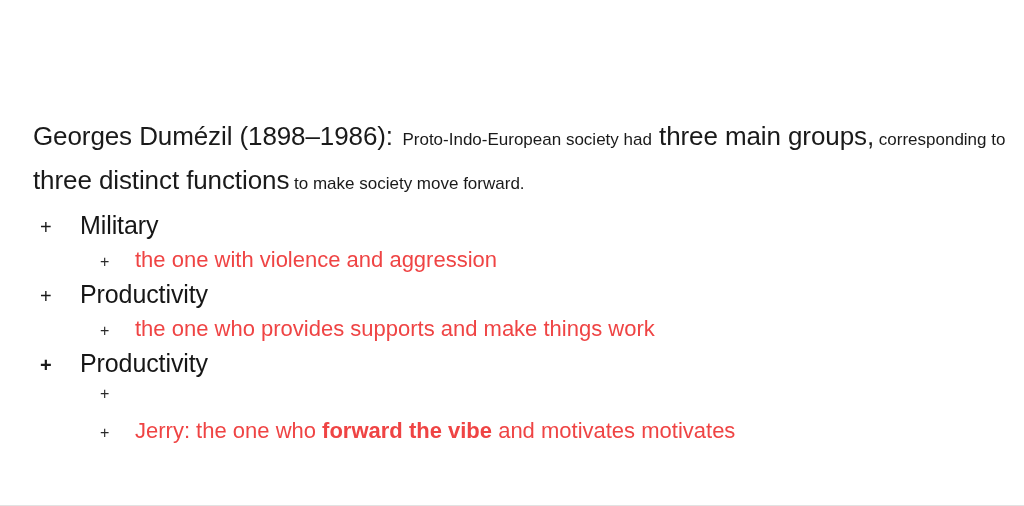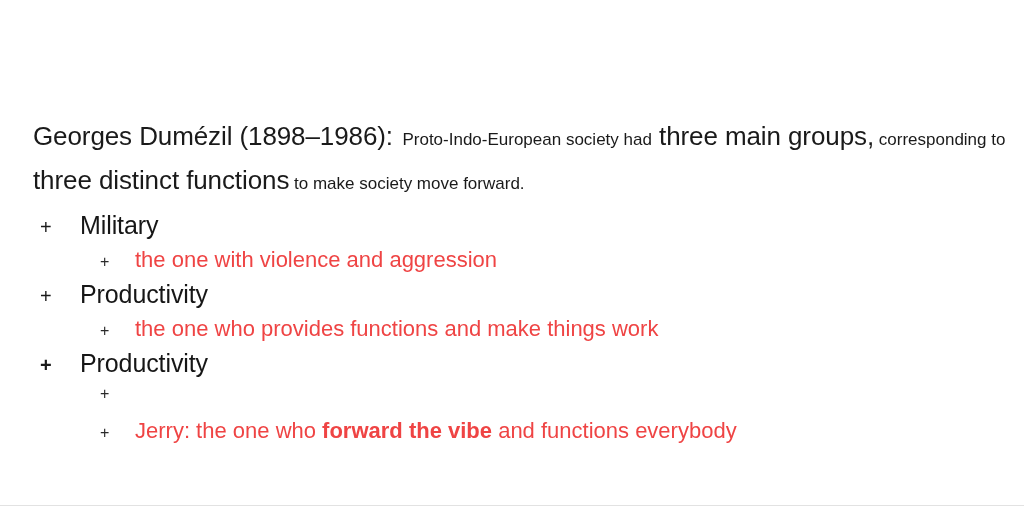--- a/index.html
+++ b/index.html
@@ -145,7 +145,7 @@
     </div>
     <div class="row lvl2">
       <span class="marker">+</span>
-      <span class="label">the one who provides functions and make things work</span>
+      <span class="label">the one who provides supports and make things work</span>
     </div>
 
     <div class="row lvl1">

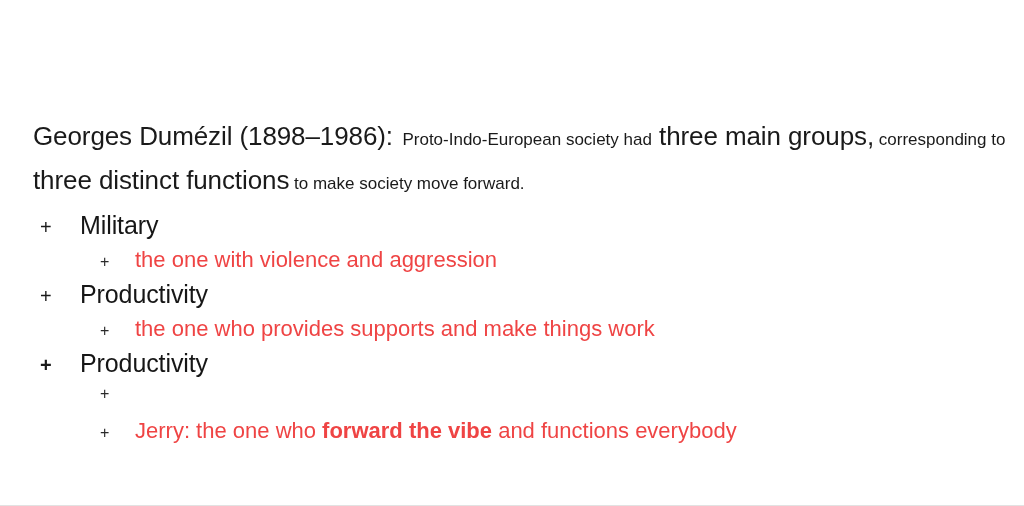--- a/index.html
+++ b/index.html
@@ -157,7 +157,7 @@
     </div>
     <div class="row lvl2">
       <span class="marker">+</span>
-      <span class="label"><span>Jerry: the one who </span><b>forward the vibe</b><span> and functions everybody</span></span>
+      <span class="label"><span>Jerry: the one who </span><b>forward the vibe</b><span> and motivates motivates</span></span>
     </div>
 
   </div>

